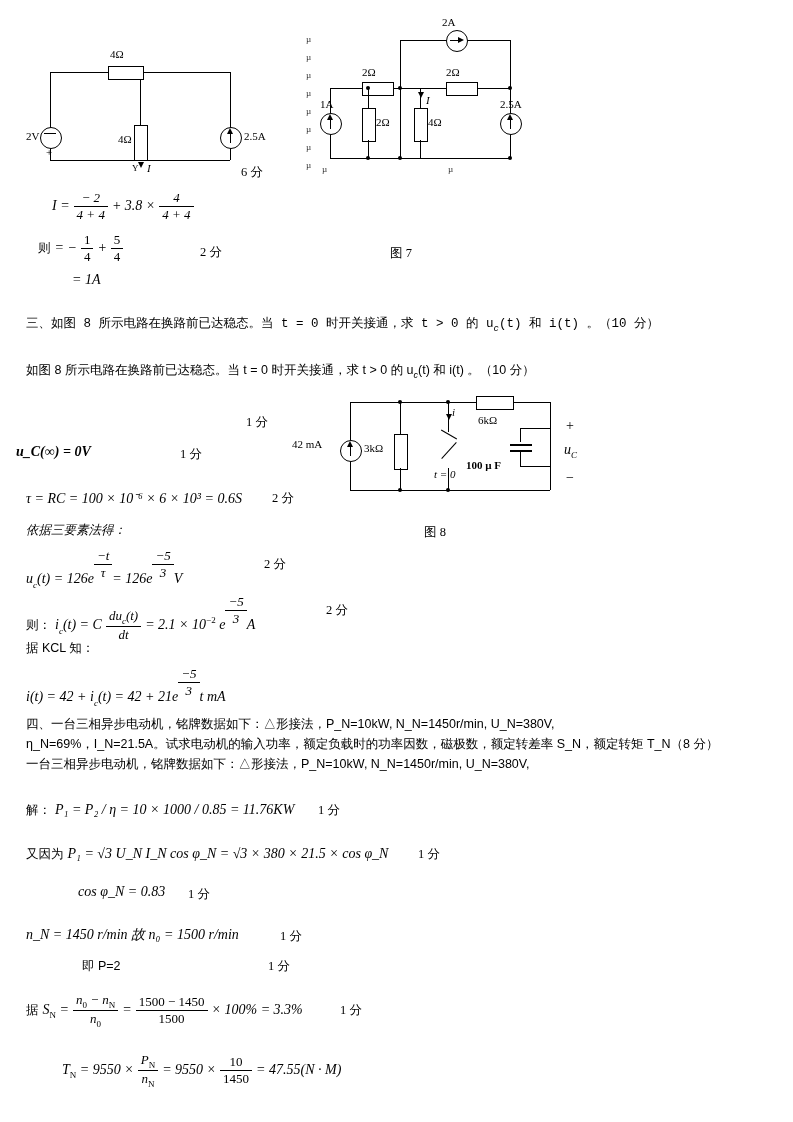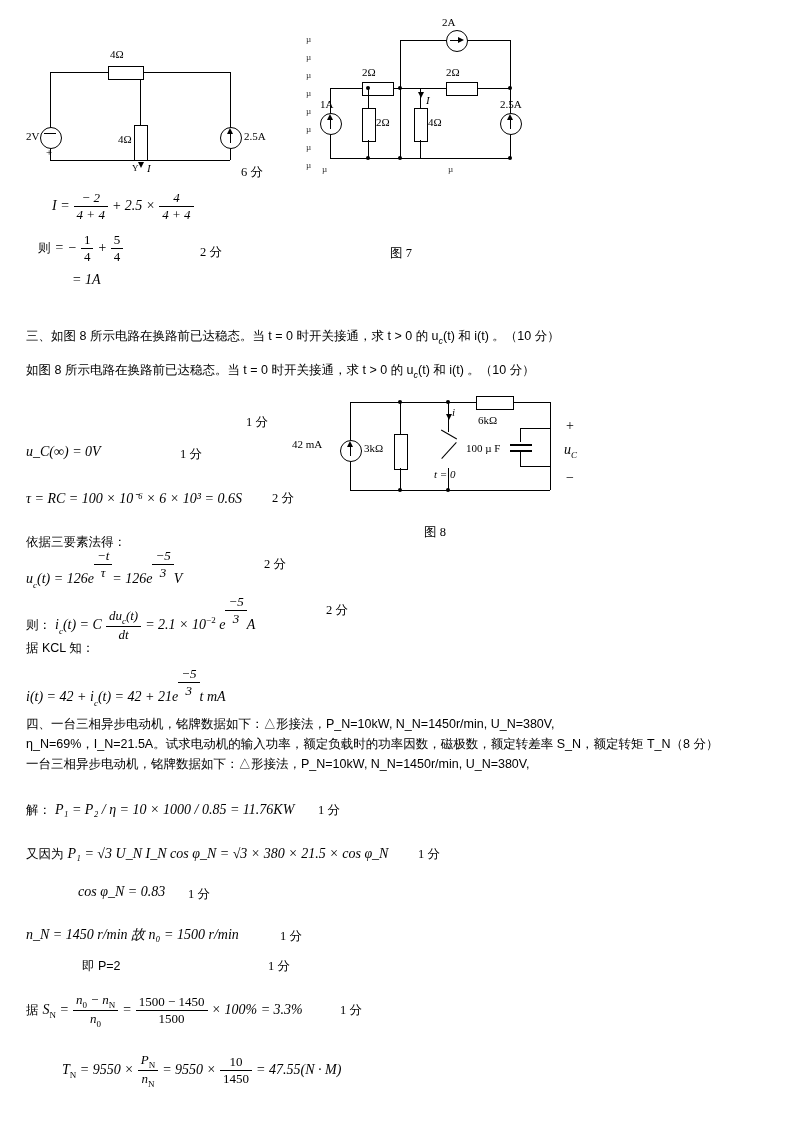--- a/index.html
+++ b/index.html
@@ -146,7 +146,7 @@
       <span class="num">− 2</span>
       <span class="den">4 + 4</span>
     </span>
-    <span class="math">+ 2.5 ×</span>
+    <span class="math">+ 3.8 ×</span>
     <span class="frac">
       <span class="num">4</span>
       <span class="den">4 + 4</span>

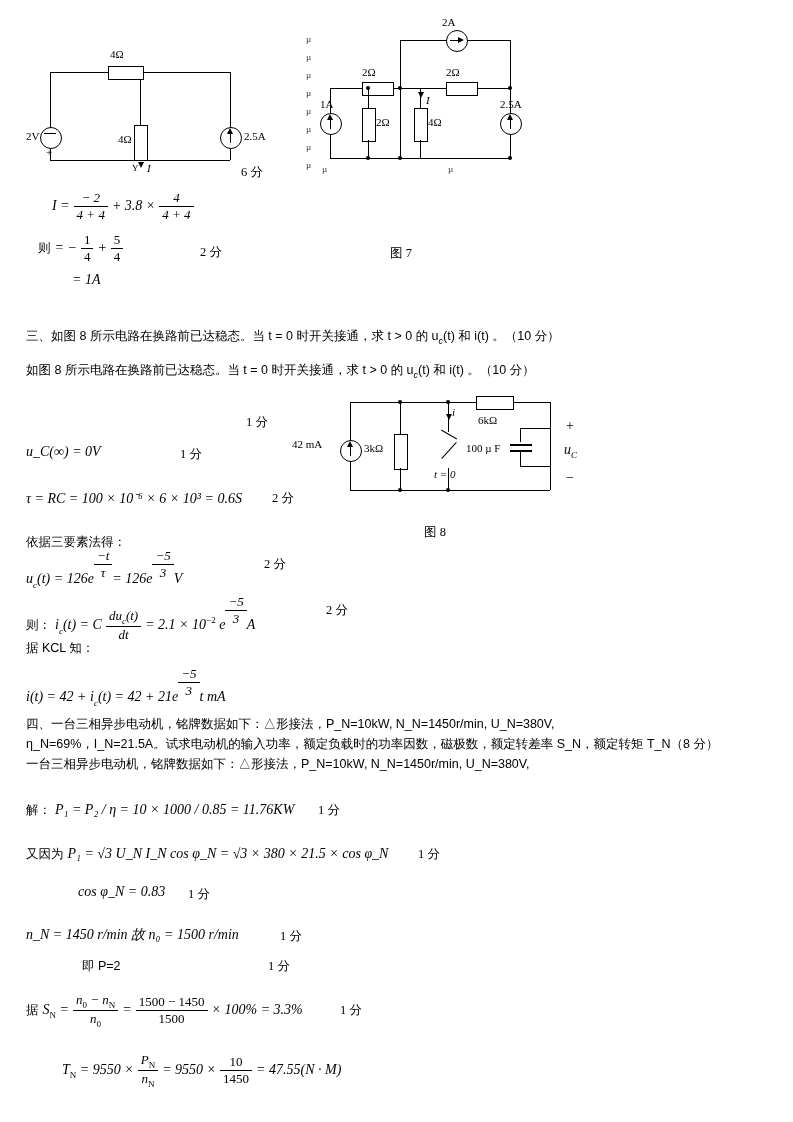--- a/index.html
+++ b/index.html
@@ -169,7 +169,7 @@
   <div class="txt abs" style="left:200px;top:244px;">2 分</div>
   <div class="math abs" style="left:72px;top:272px;">= 1A</div>
 
-  <div class="abs cn" style="left:26px;top:328px;width:740px;">
+  <div class="abs cn" style="left:26px;top:315px;width:740px;font-family:Liberation Mono, monospace;">
     <span>三、如图 8 所示电路在换路前已达稳态。当 t = 0 时开关接通，求 t &gt; 0 的 u</span><span class="sub">c</span><span>(t) 和 i(t) 。（10 分）</span>
   </div>
   <div class="abs cn" style="left:26px;top:362px;width:740px;">

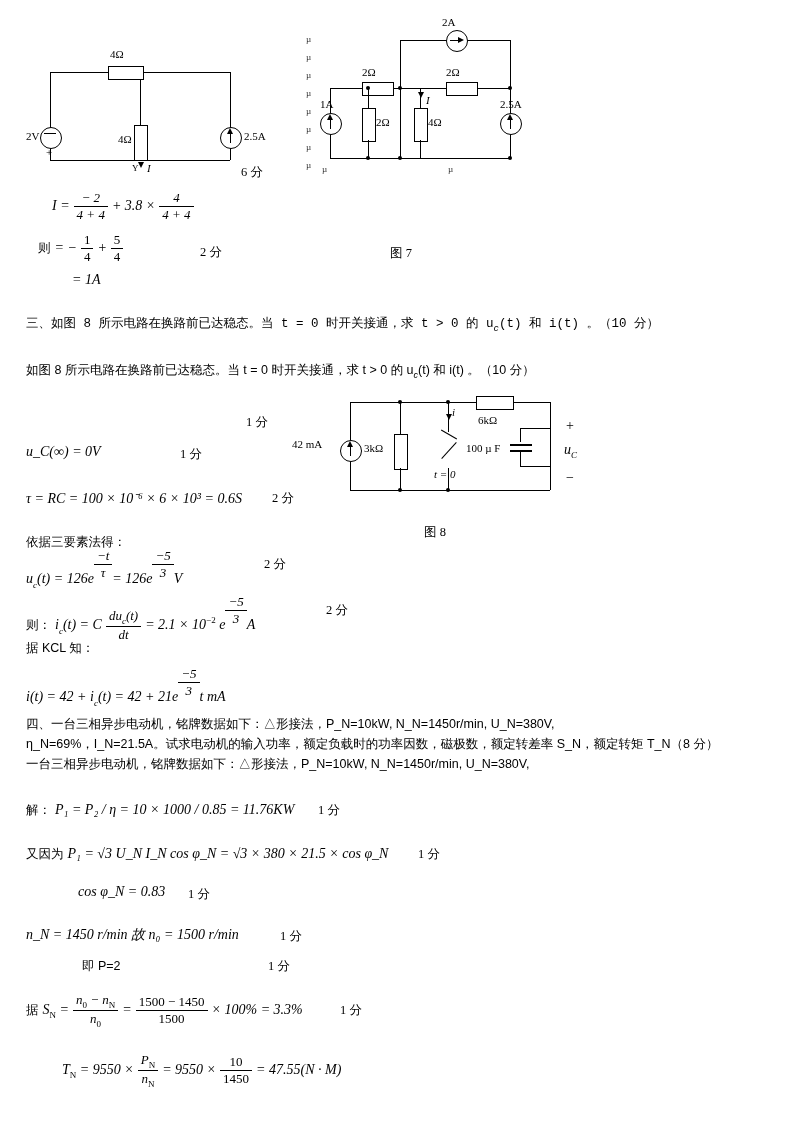--- a/index.html
+++ b/index.html
@@ -178,7 +178,7 @@
 
   <div class="txt abs" style="left:246px;top:414px;">1 分</div>
 
-  <div class="math abs" style="left:26px;top:444px;">u_C(∞) = 0V</div>
+  <div class="math abs" style="left:16px;top:444px;font-weight:bold;">u_C(∞) = 0V</div>
   <div class="txt abs" style="left:180px;top:446px;">1 分</div>
 
   <div class="math abs" style="left:26px;top:488px;">τ = RC = 100 × 10⁻⁶ × 6 × 10³ = 0.6S</div>

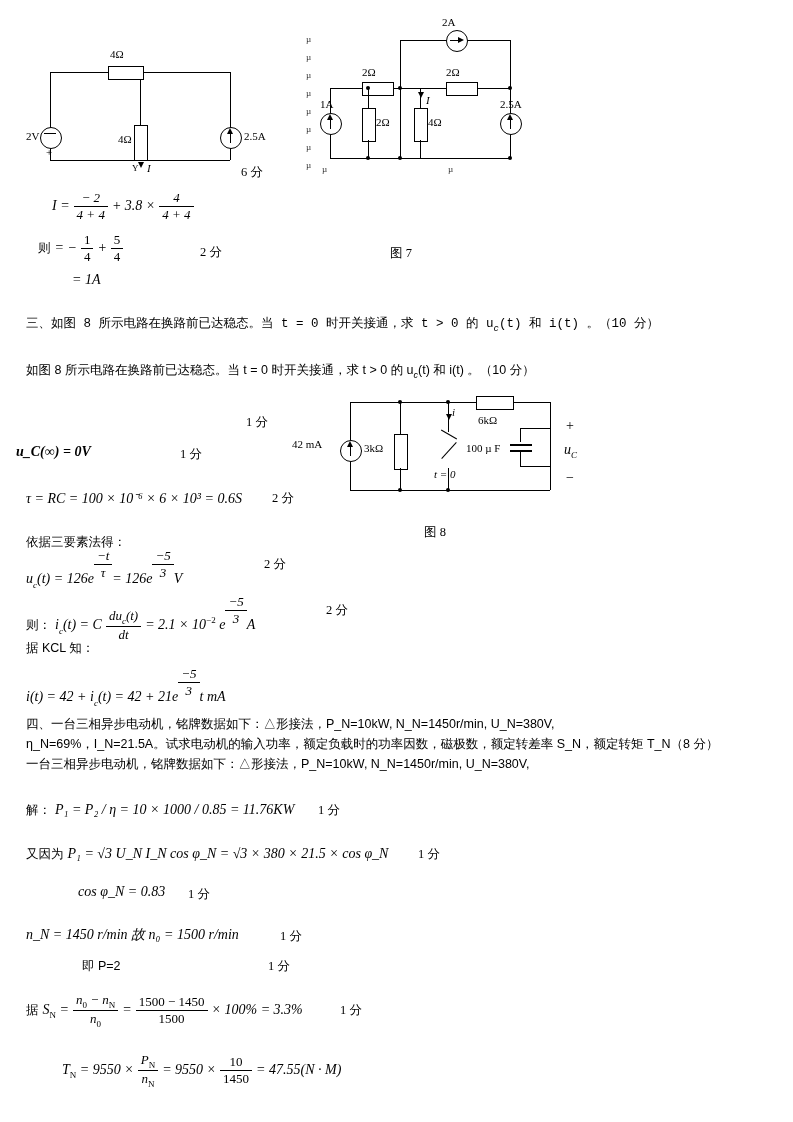--- a/index.html
+++ b/index.html
@@ -253,7 +253,7 @@
     <div class="wire vw" style="left:190px;top:54px;height:14px;"></div>
     <div class="wire hw" style="left:190px;top:30px;width:30px;"></div>
     <div class="wire hw" style="left:190px;top:68px;width:30px;"></div>
-    <div class="lbl" style="left:136px;top:44px;">100 µ F</div>
+    <div class="lbl" style="left:136px;top:61px;font-weight:bold;">100 µ F</div>
 
     <div class="lbl" style="left:236px;top:20px;font-size:14px;">+</div>
     <div class="lbl" style="left:236px;top:72px;font-size:14px;">−</div>

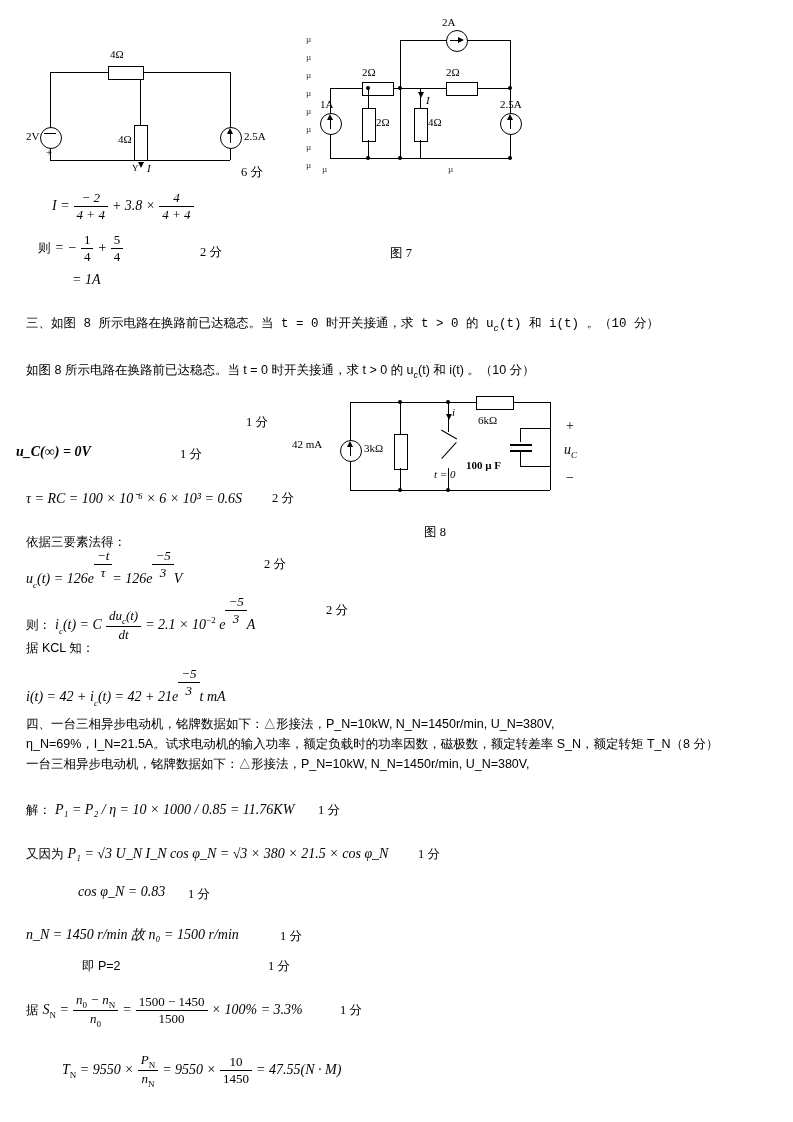--- a/index.html
+++ b/index.html
@@ -184,7 +184,7 @@
   <div class="math abs" style="left:26px;top:488px;">τ = RC = 100 × 10⁻⁶ × 6 × 10³ = 0.6S</div>
   <div class="txt abs" style="left:272px;top:490px;">2 分</div>
 
-  <div class="cn abs" style="left:26px;top:534px;">依据三要素法得：</div>
+  <div class="cn abs" style="left:26px;top:522px;font-style:italic;">依据三要素法得：</div>
 
   <div class="abs" style="left:26px;top:548px;">
     <span class="math">u</span><span class="sub">c</span><span class="math">(t) = 126e</span><span class="frac" style="font-size:9px;vertical-align:super;">

